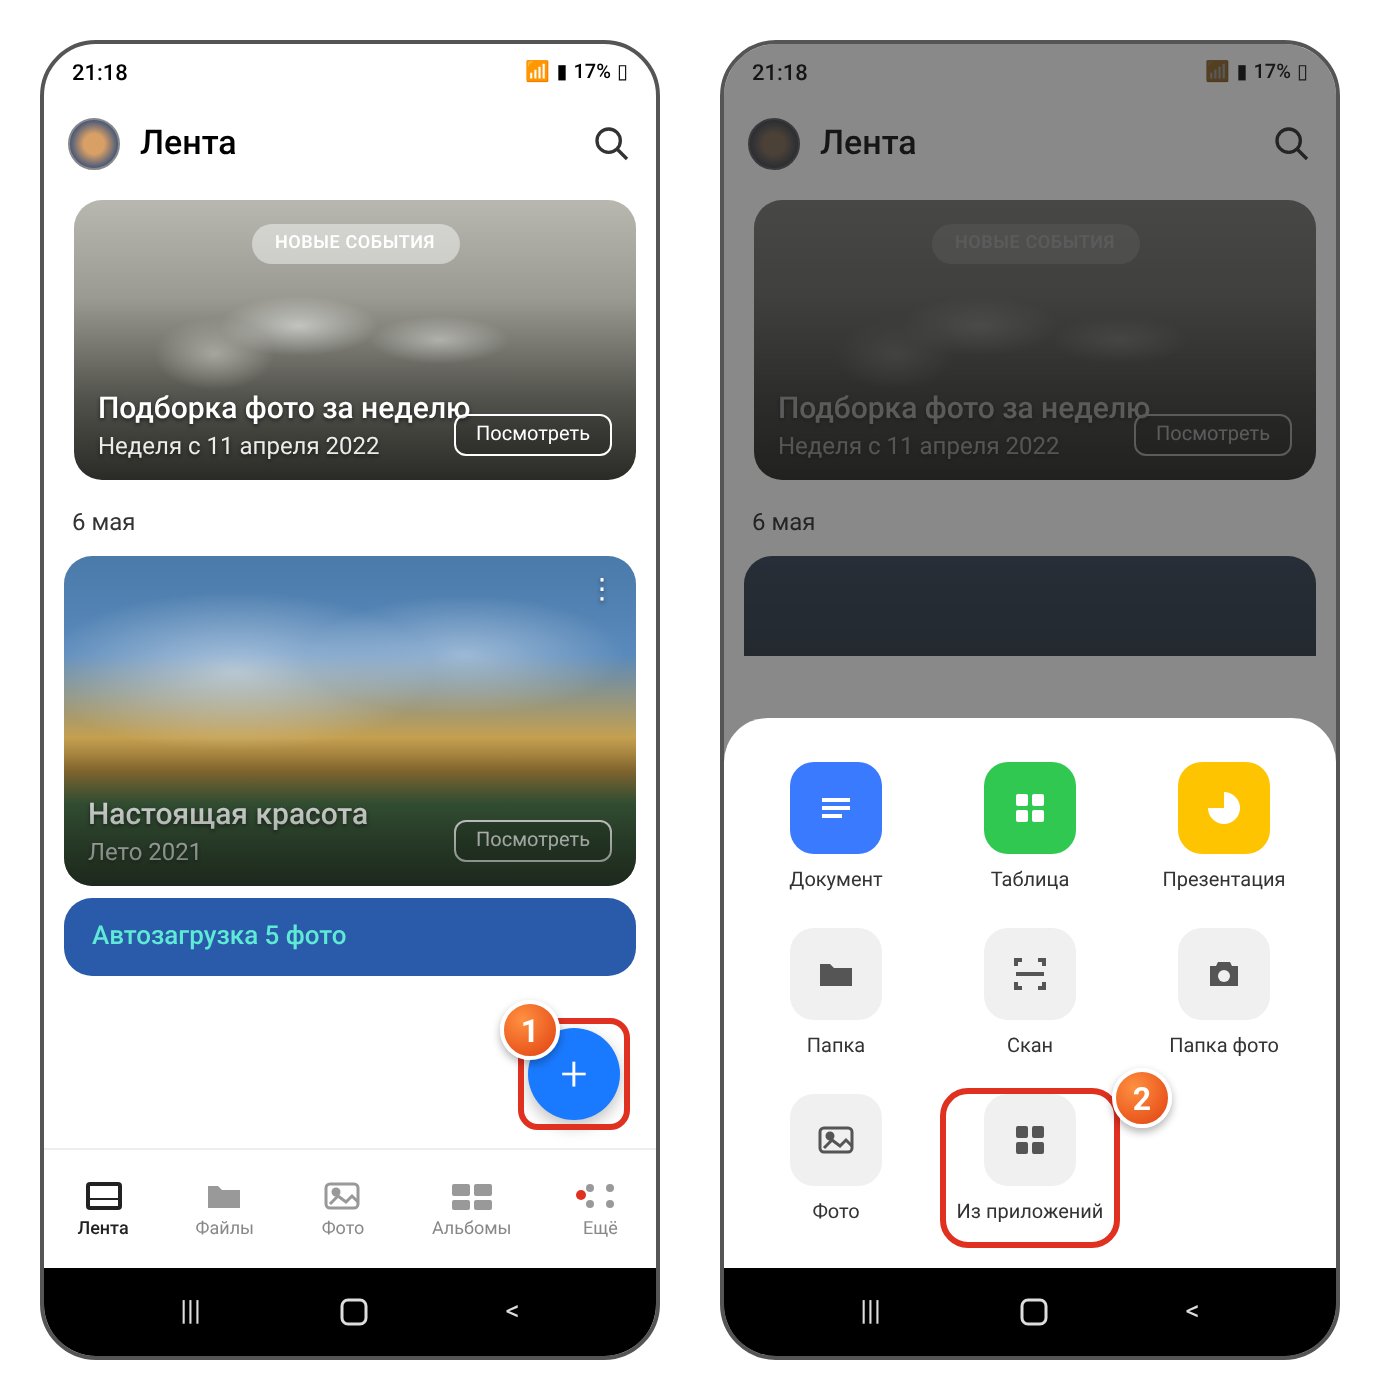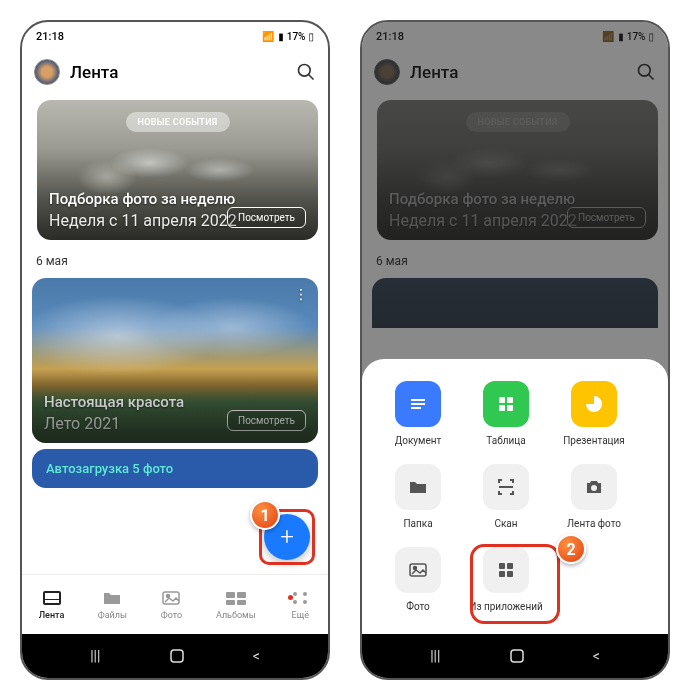--- a/index.html
+++ b/index.html
@@ -26,7 +26,7 @@
   .badge-new { position: absolute; top: 12px; left: 50%; transform: translateX(-50%); background: rgba(255,255,255,0.45); color: #fff; font-size: 9px; font-weight: 600; padding: 5px 12px; border-radius: 12px; letter-spacing: 0.3px; }
   .card-text { position: absolute; bottom: 10px; left: 12px; right: 12px; color: #fff; }
   .card-title { font-size: 15px; font-weight: 500; text-shadow: 0 1px 2px rgba(0,0,0,0.6); margin-bottom: 3px; }
-  .card-sub { font-size: 16px; opacity: 0.9; text-shadow: 0 1px 2px rgba(0,0,0,0.6); }
+  .card-sub { font-size: 12px; opacity: 0.9; text-shadow: 0 1px 2px rgba(0,0,0,0.6); }
   .view-btn { position: absolute; bottom: 12px; right: 12px; border: 1px solid #fff; color: #fff; font-size: 10px; padding: 4px 10px; border-radius: 6px; background: rgba(0,0,0,0.15); }
   .date-label { font-size: 12px; color: #333; padding: 8px 14px 4px; }
   .more-dots { position: absolute; top: 8px; right: 10px; color: #fff; font-size: 14px; text-shadow: 0 1px 2px rgba(0,0,0,0.5); }

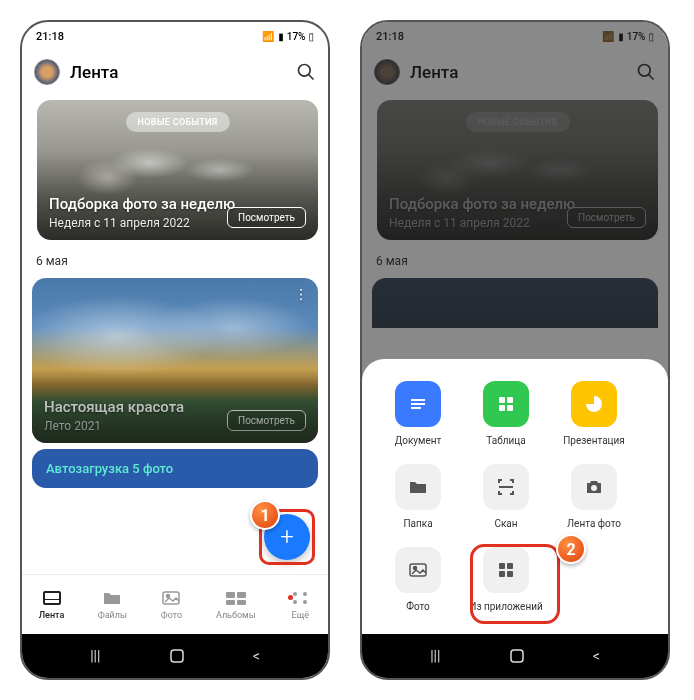--- a/index.html
+++ b/index.html
@@ -45,7 +45,7 @@
   .dim { position: absolute; inset: 0; background: rgba(40,40,40,0.55); }
   .phone2 .statusbar, .phone2 .header, .phone2 .card1-wrap, .phone2 .date-label, .phone2 .card2-top { position: relative; z-index: 0; filter: brightness(0.6) grayscale(0.3); }
   .sheet { position: absolute; bottom: 44px; left: 0; right: 0; background: #fff; border-radius: 22px 22px 0 0; padding: 22px 12px 18px; z-index: 5; }
-  .sheet-row { display: flex; justify-content: flex-start; margin-bottom: 18px; }
+  .sheet-row { display: flex; justify-content: space-between; margin-bottom: 18px; }
   .sheet-item { display: flex; flex-direction: column; align-items: center; gap: 8px; width: 88px; }
   .sheet-ico { width: 46px; height: 46px; border-radius: 12px; display: flex; align-items: center; justify-content: center; }
   .sheet-label { font-size: 10px; color: #333; text-align: center; }

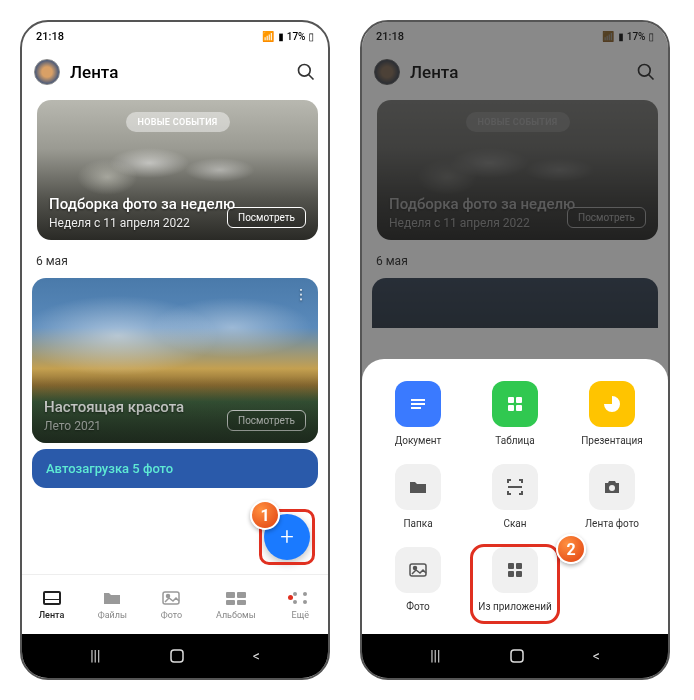--- a/index.html
+++ b/index.html
@@ -272,7 +272,7 @@
               <circle cx="10" cy="9" r="3" fill="#f0f0f0"></circle>
             </svg>
           </div>
-        <span class="sheet-label">Лента фото</span>
+        <span class="sheet-label">Папка фото</span>
       </div>
     </div>
     <div class="sheet-row" style="margin-bottom:4px">

